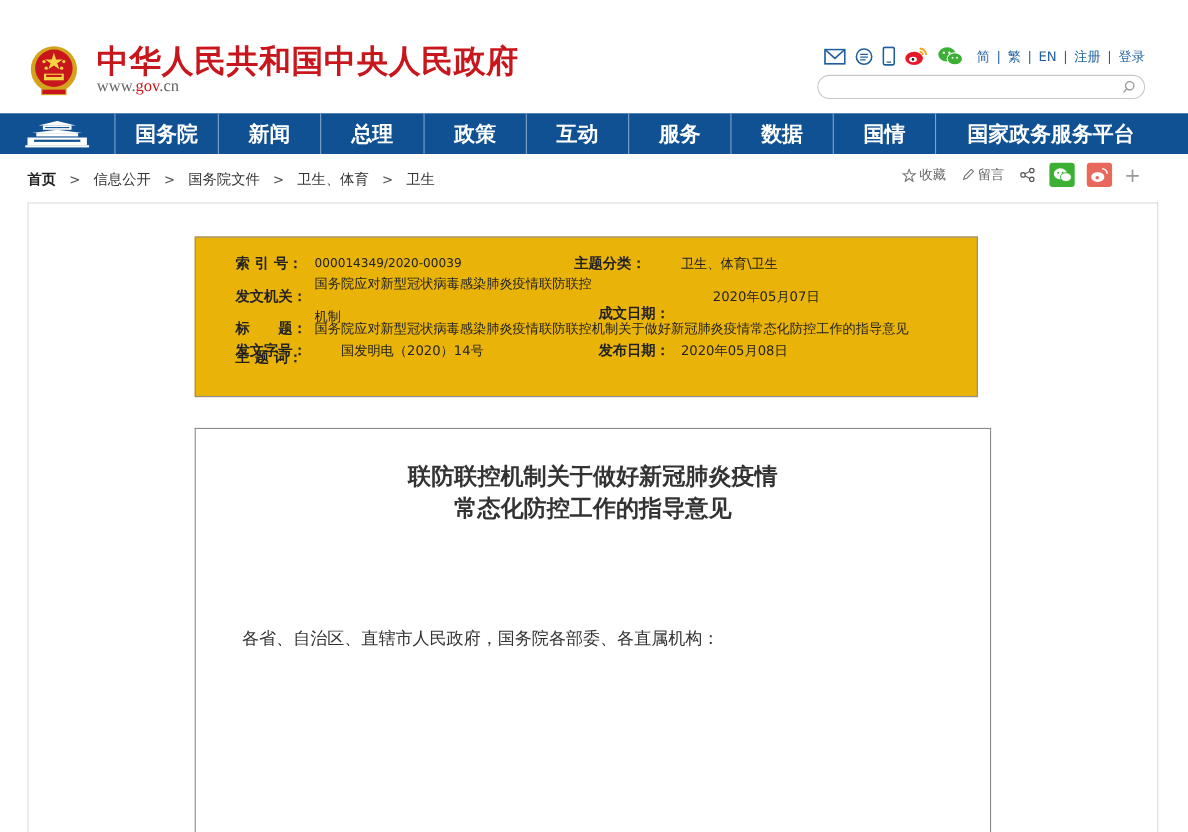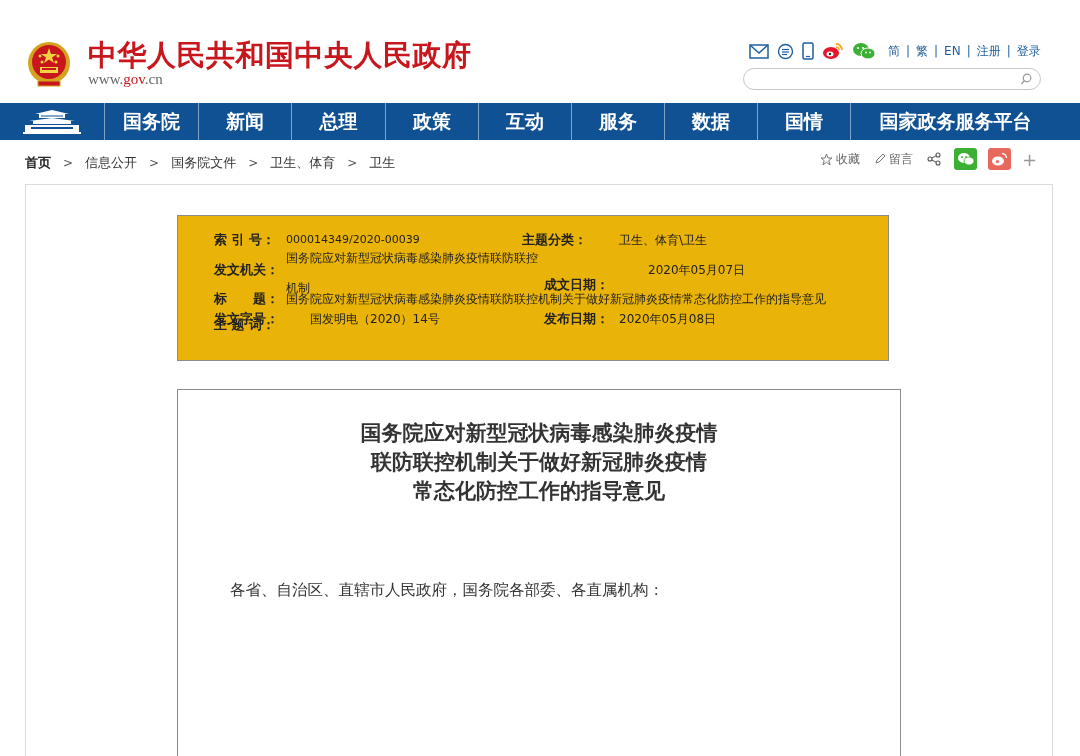--- a/index.html
+++ b/index.html
@@ -265,7 +265,6 @@
 
 <div class="article">
   <div class="art-title">
-    <div>国务院应对新型冠状病毒感染肺炎疫情</div>
     <div>联防联控机制关于做好新冠肺炎疫情</div>
     <div>常态化防控工作的指导意见</div>
   </div>

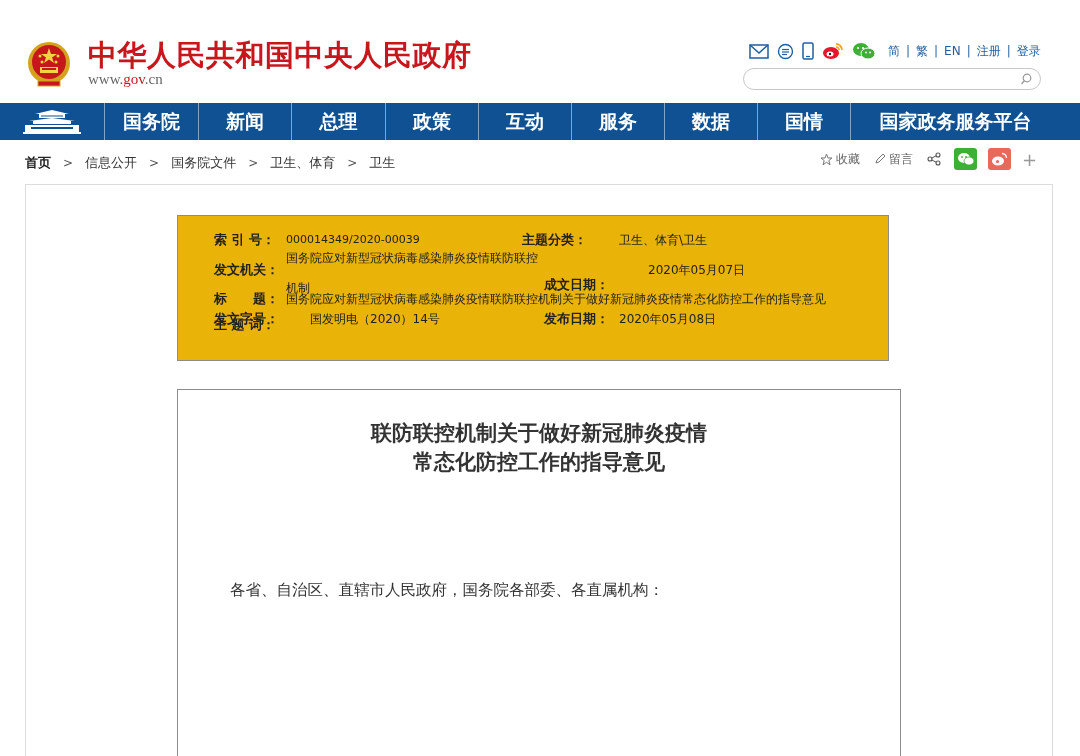--- a/index.html
+++ b/index.html
@@ -53,7 +53,7 @@
   .art-title { position: absolute; left: 0; top: 28px; width: 100%; text-align: center; font-family: "DejaVu Serif", "Liberation Serif", serif; font-size: 21px; font-weight: bold; color: #333; line-height: 29px; }
   .art-docno { position: absolute; left: 0; top: 119px; width: 100%; text-align: center; font-family: "DejaVu Serif", serif; font-size: 13px; color: #333; }
   .art-body { position: absolute; left: 36px; top: 170px; width: 655px; font-size: 15.5px; color: #333; line-height: 28.5px; font-family: "DejaVu Sans", sans-serif; }
-  .art-body p { margin: 16px; }
+  .art-body p { margin: 6px; }
   .art-body p.indent { text-indent: 2em; }
 </style>
 </head>

